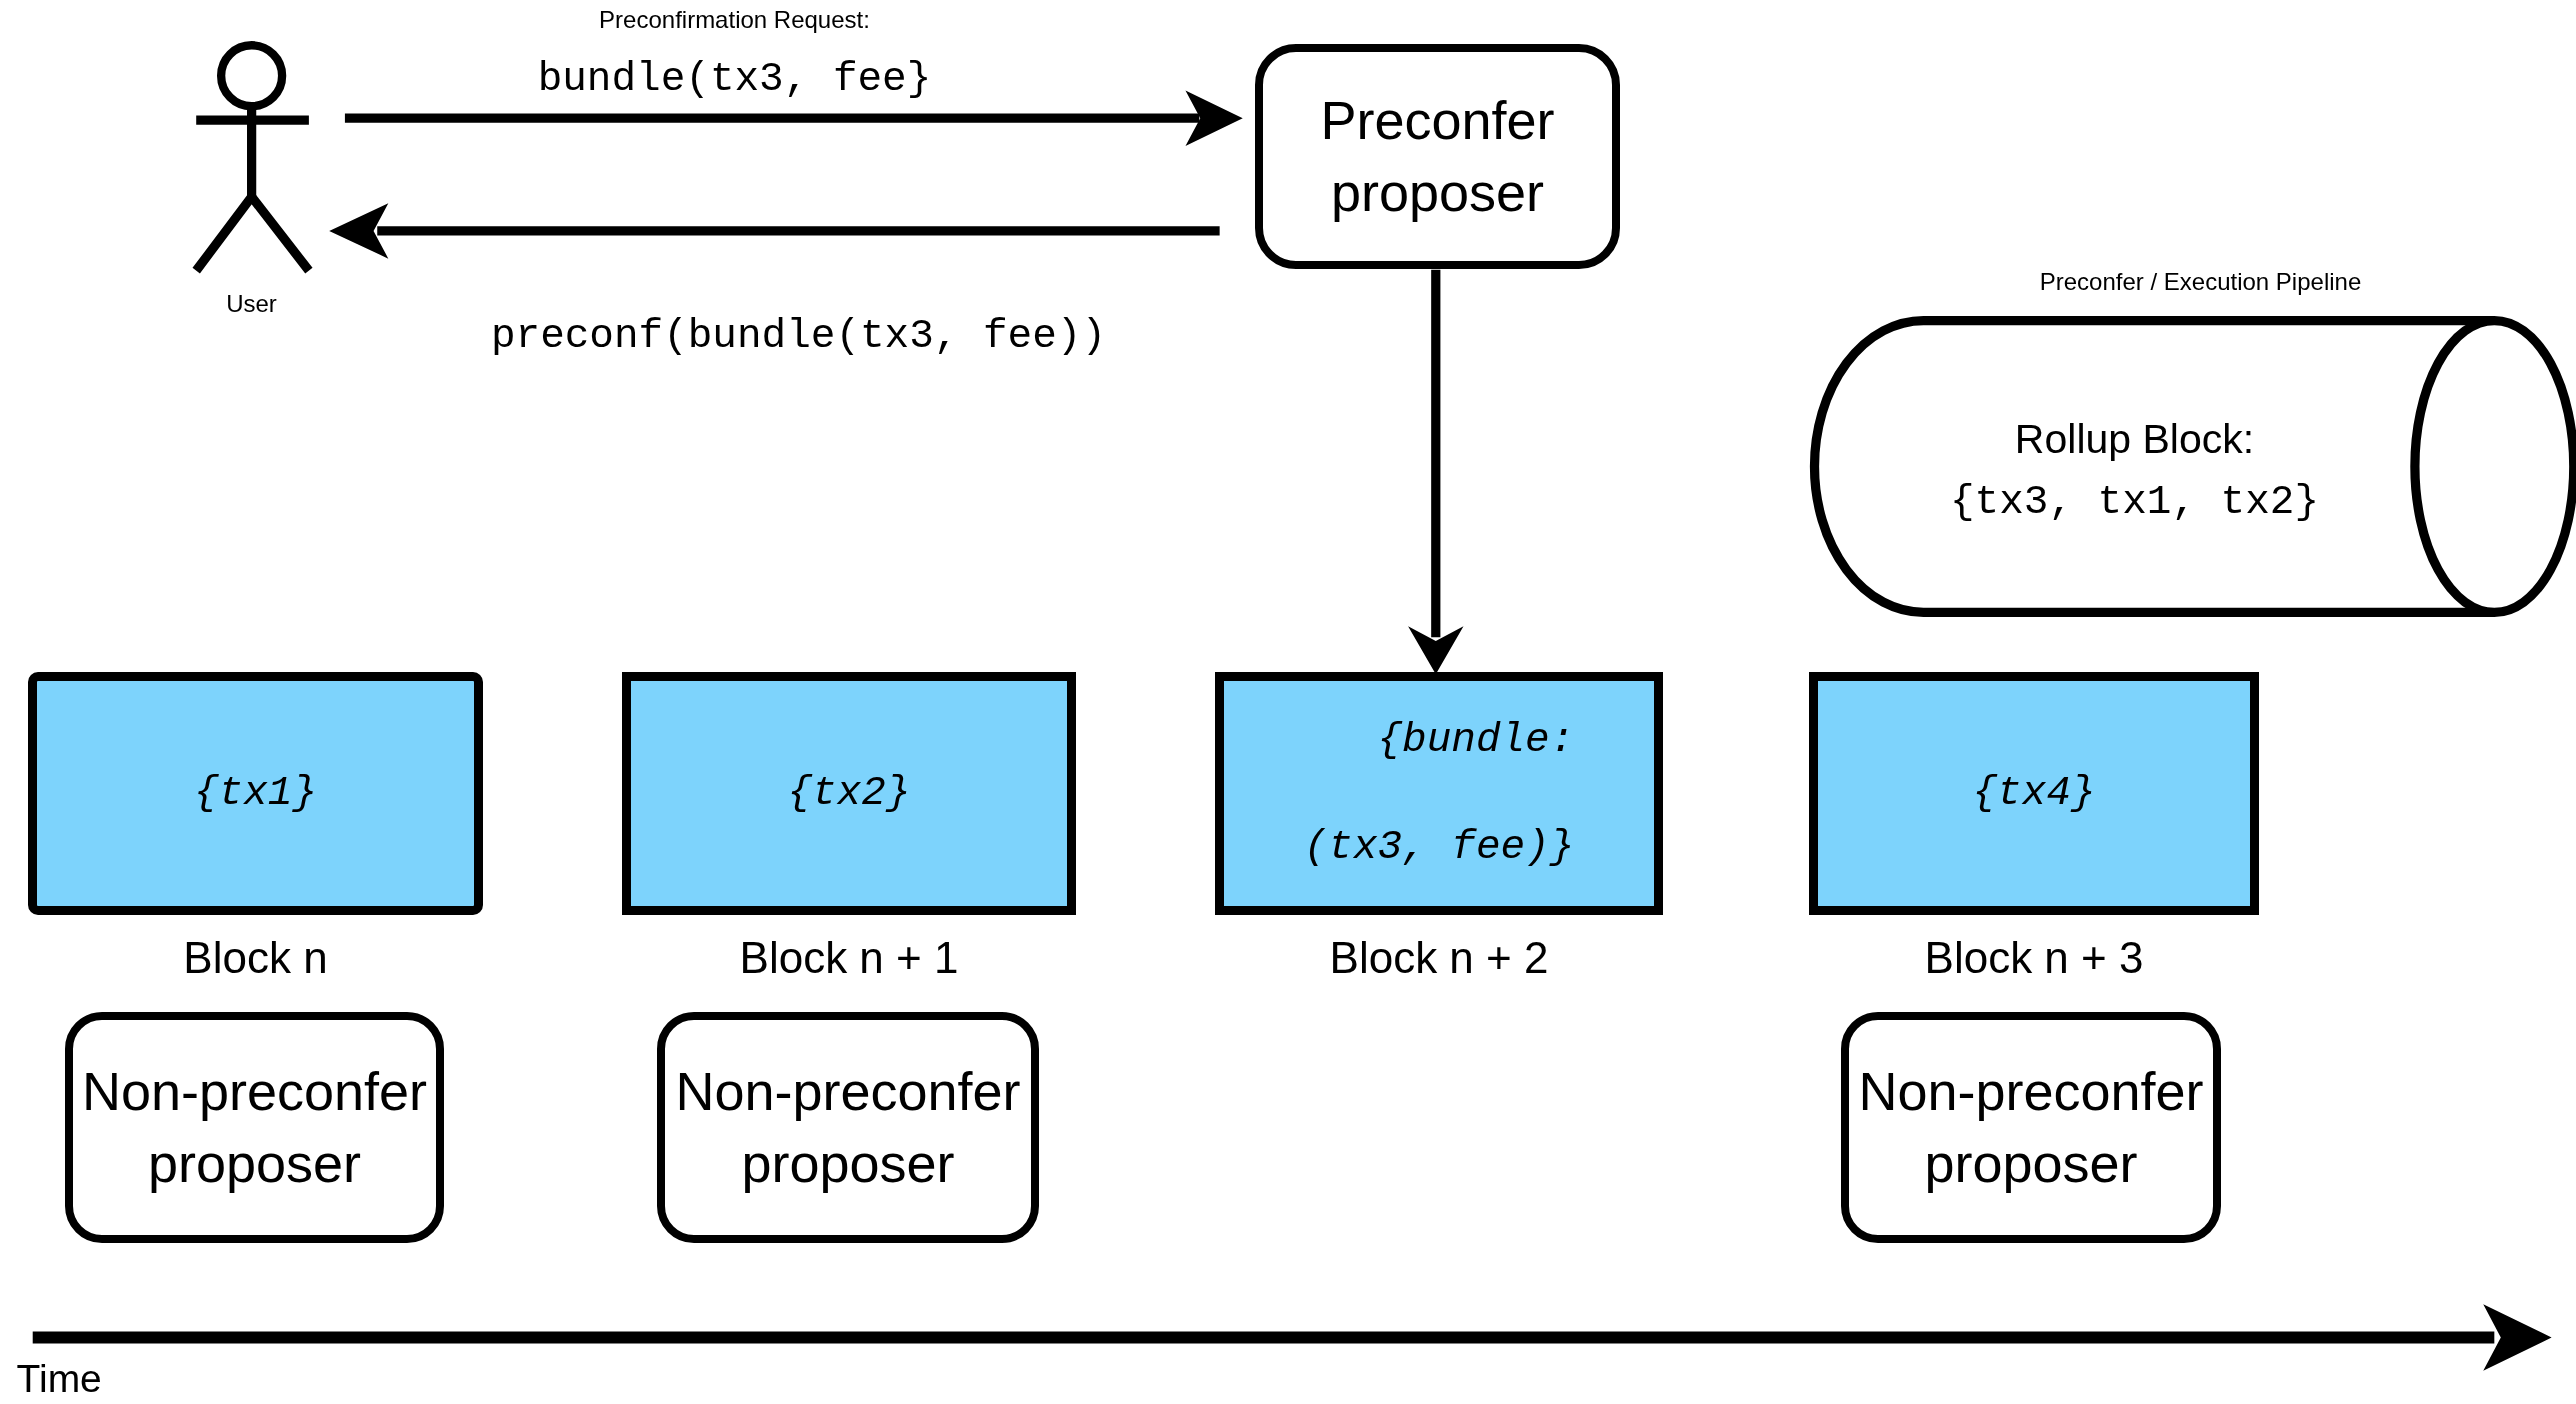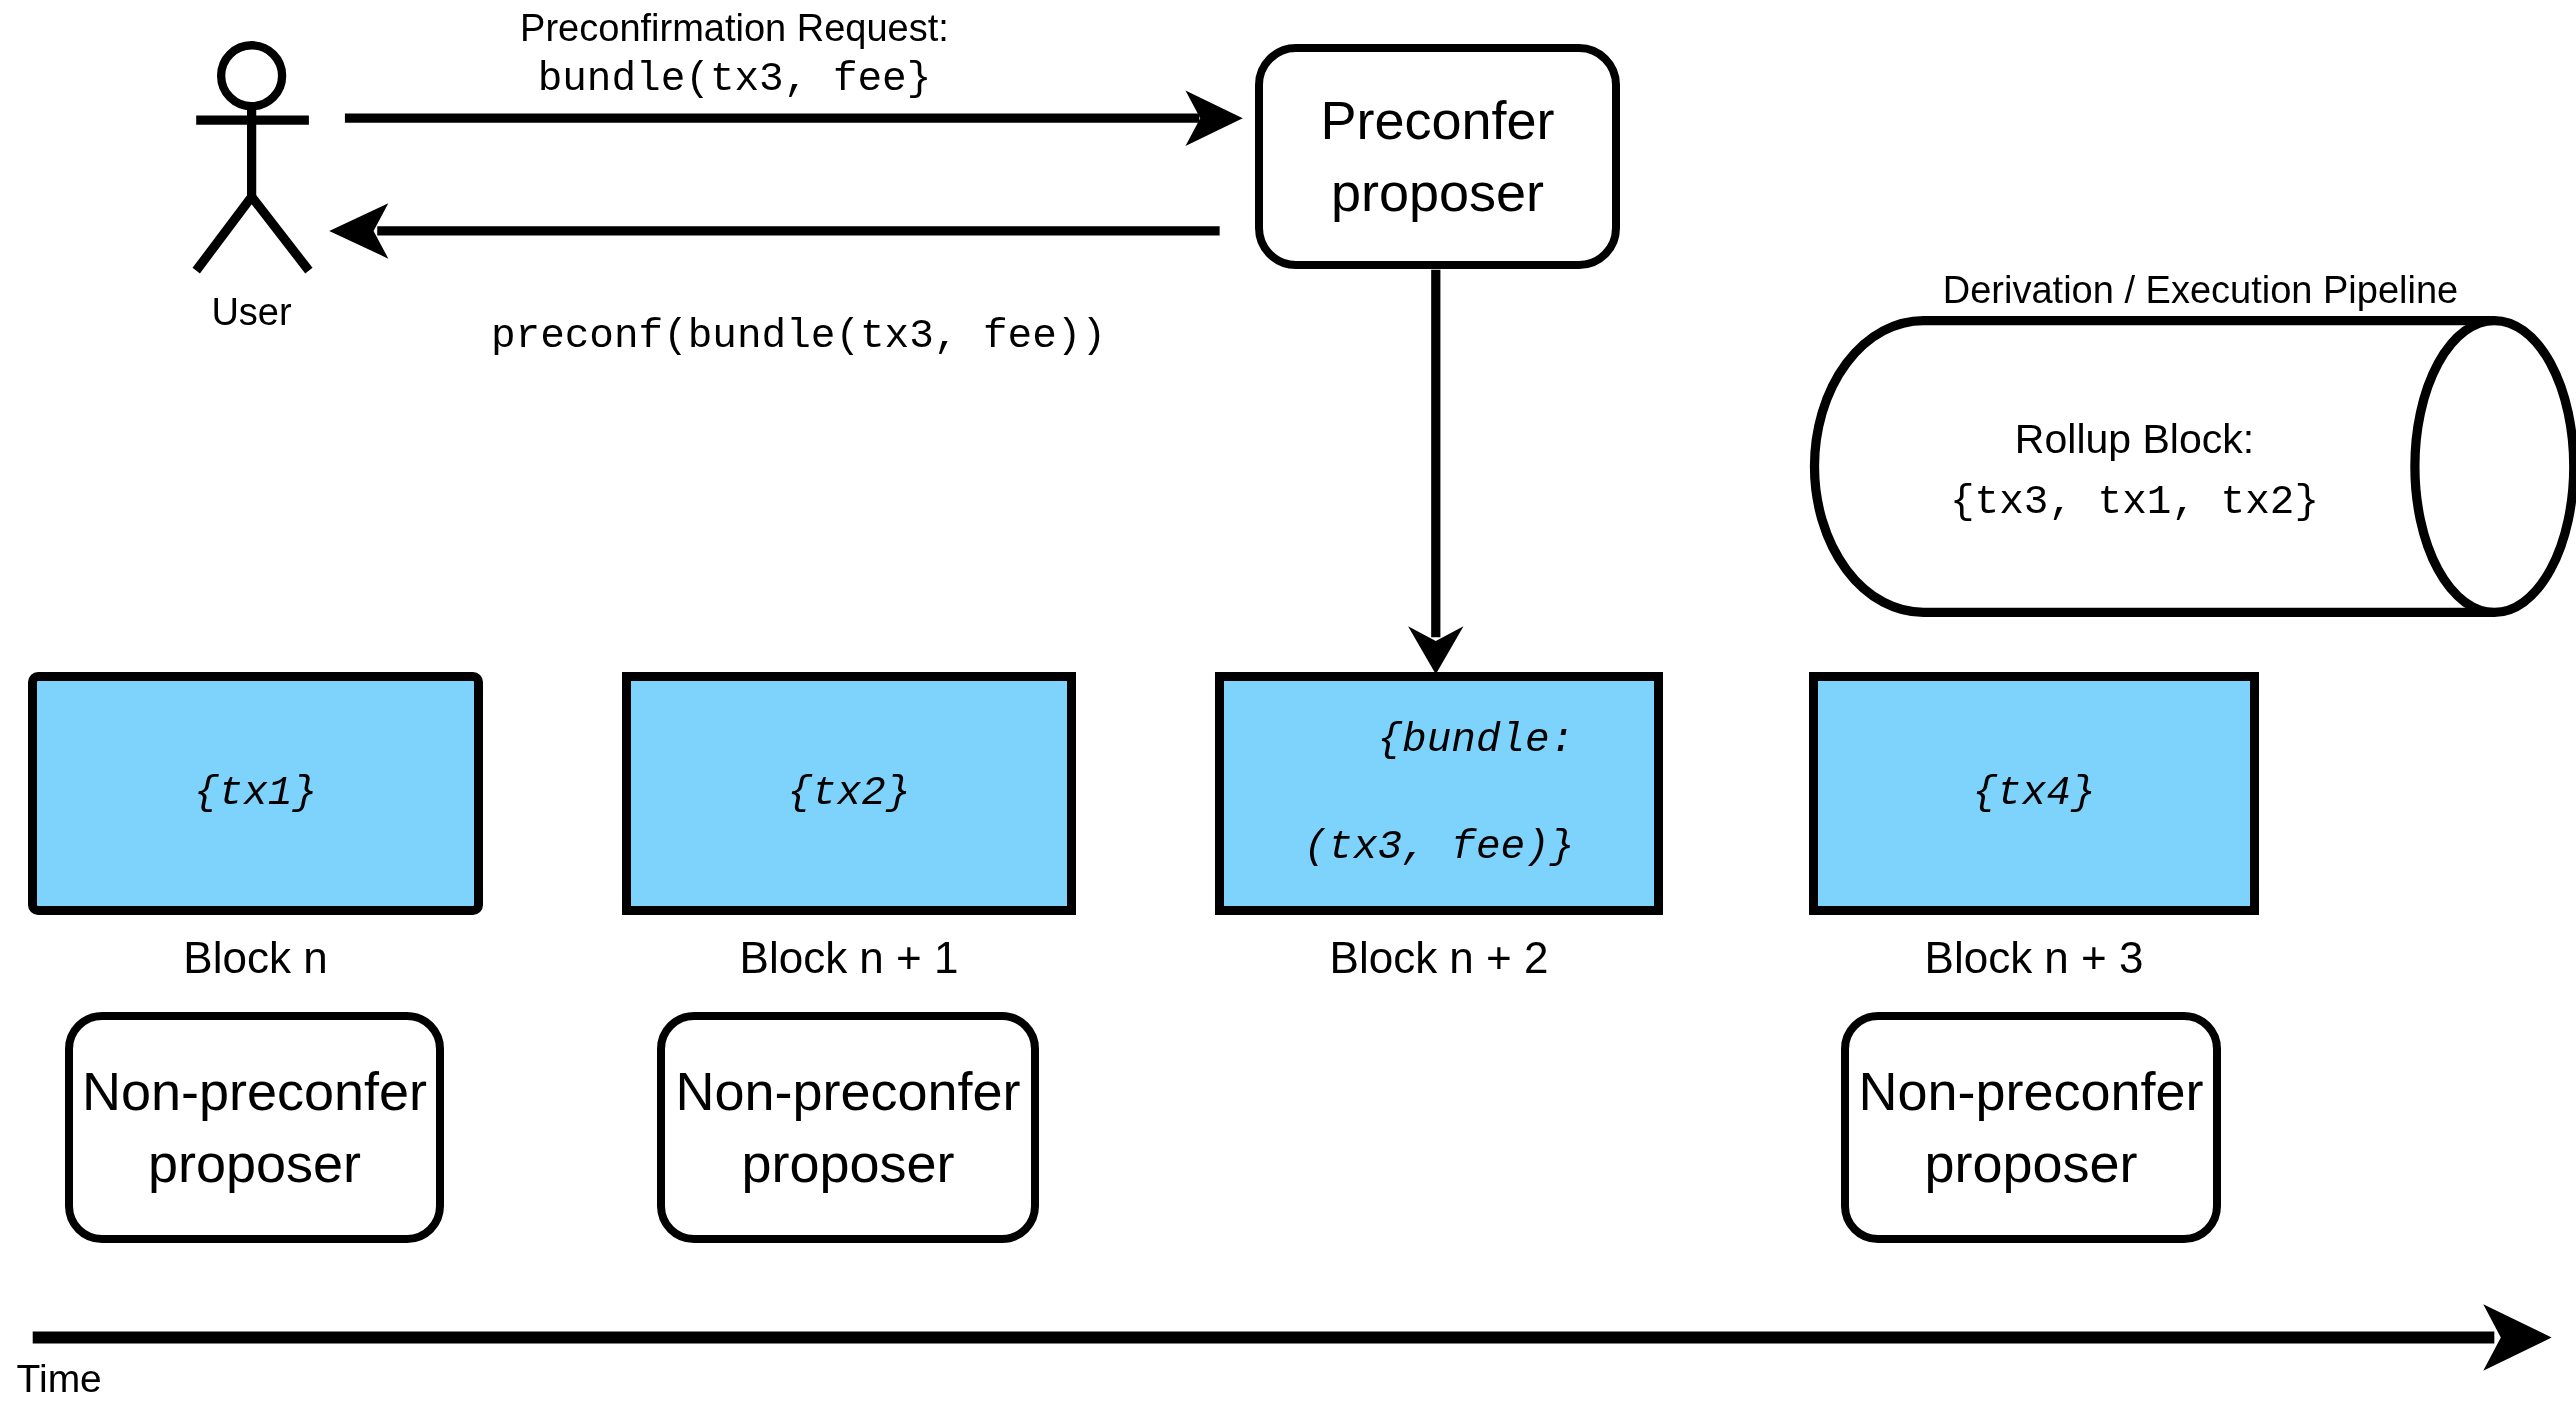--- a/index.html
+++ b/index.html
@@ -23,7 +23,7 @@
   }
   .abs { position: absolute; }
   .center-text { text-align: center; }
-  .sans-40 { font-size: 38px; line-height: 1.2; }
+  .sans-40 { font-size: 24px; line-height: 1.2; }
   .mono {
     font-family: "Liberation Mono", "DejaVu Sans Mono", monospace;
     font-size: 41px;

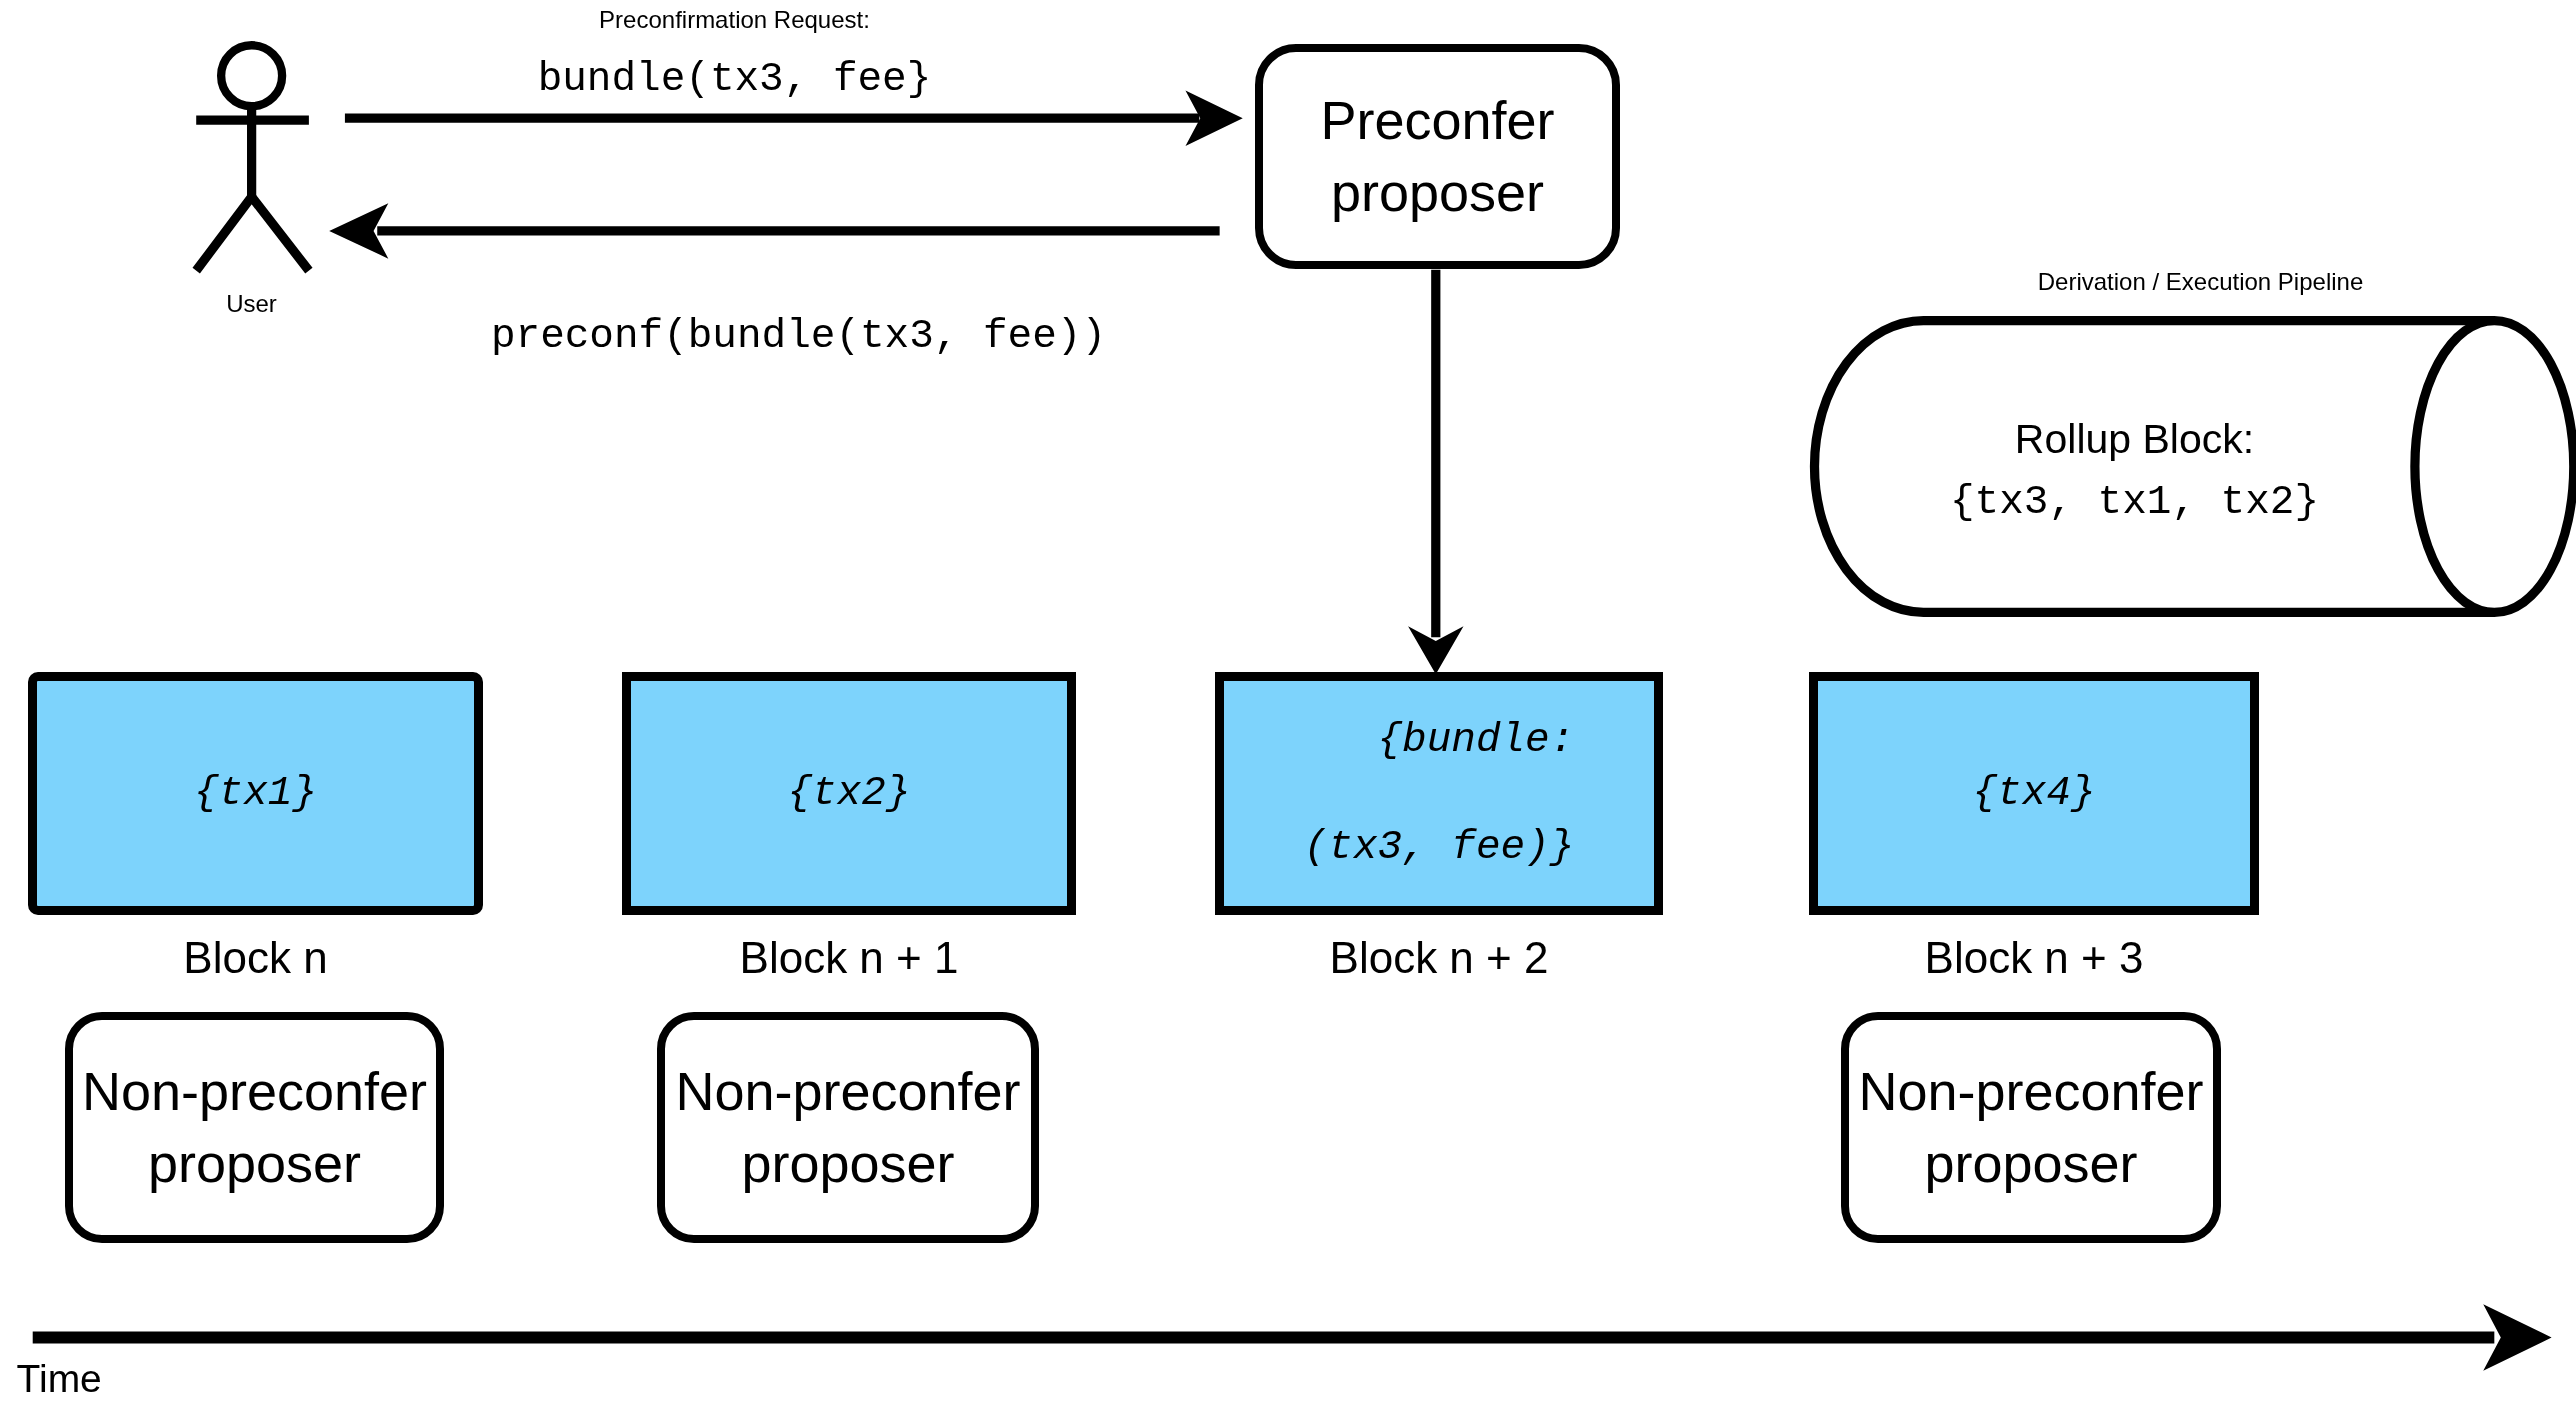--- a/index.html
+++ b/index.html
@@ -121,7 +121,7 @@
 proposer</span>
   </div>
 
-  <div class="abs center-text sans-40" style="left:1877px; top:268px; width:647px;">Derivation / Execution Pipeline</div>
+  <div class="abs center-text sans-40" style="left:1877px; top:268px; width:647px;">Preconfer / Execution Pipeline</div>
   <div class="abs pipeline-text" style="left:1839px; top:397px; width:591px; height:148px;">
     <div class="sans-40" style="font-size:41px;">Rollup Block:</div>
     <div class="mono">{tx3, tx1, tx2}</div>

